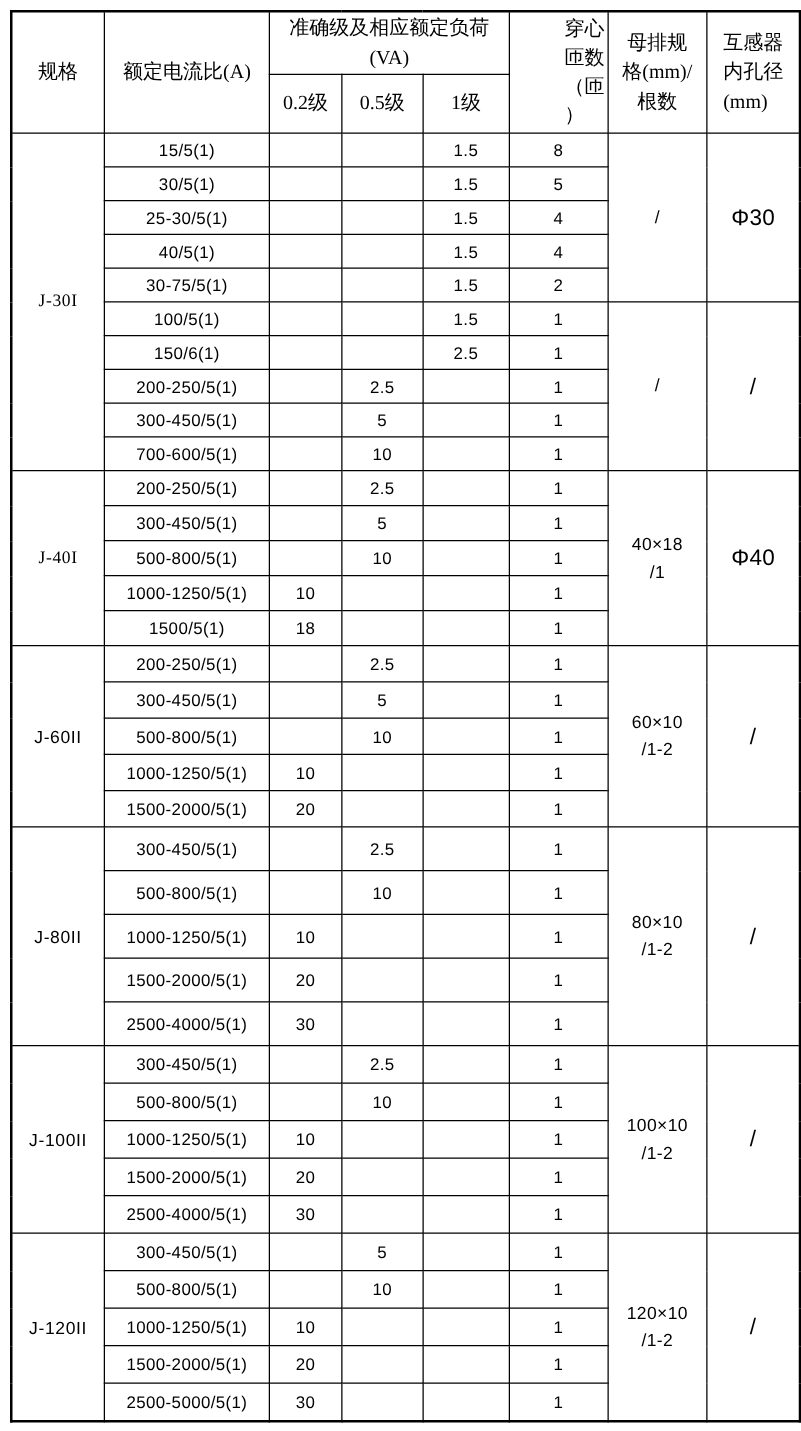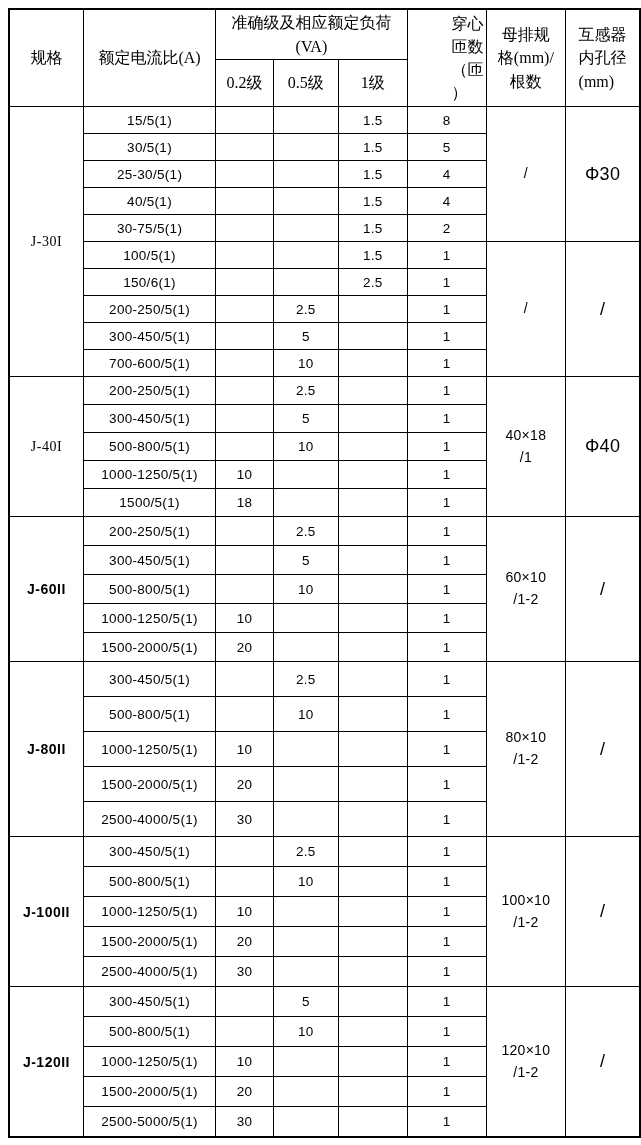--- a/index.html
+++ b/index.html
@@ -83,7 +83,7 @@
   td.bore   { font-size: 18px; }
   td.spec   { font-size: 14px; letter-spacing: 0.5px; }
   td.spec-serif { font-family: "Liberation Serif", "DejaVu Serif", serif; }
-  td.spec-sans  { font-family: "Liberation Sans", "DejaVu Sans", sans-serif; font-weight: 700; }
+  td.spec-sans  { font-family: "Liberation Sans", "DejaVu Sans", sans-serif; font-weight: 400; }
 
   
   tr.sec0 > td { height: 26px; }

